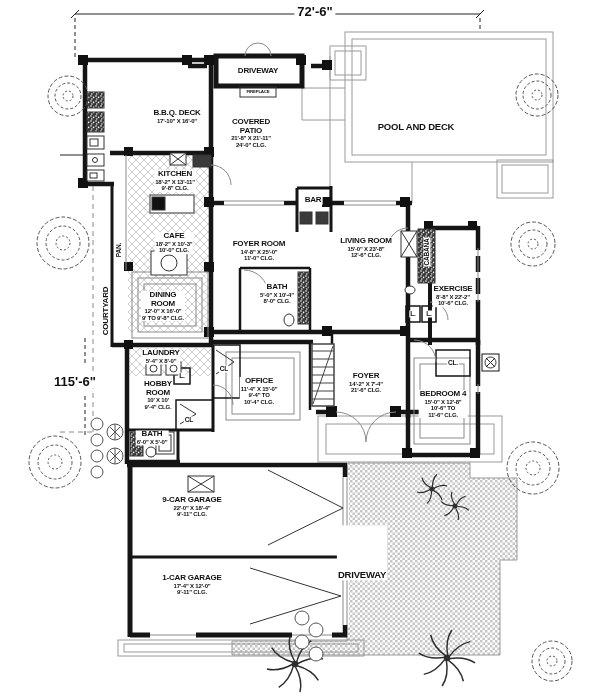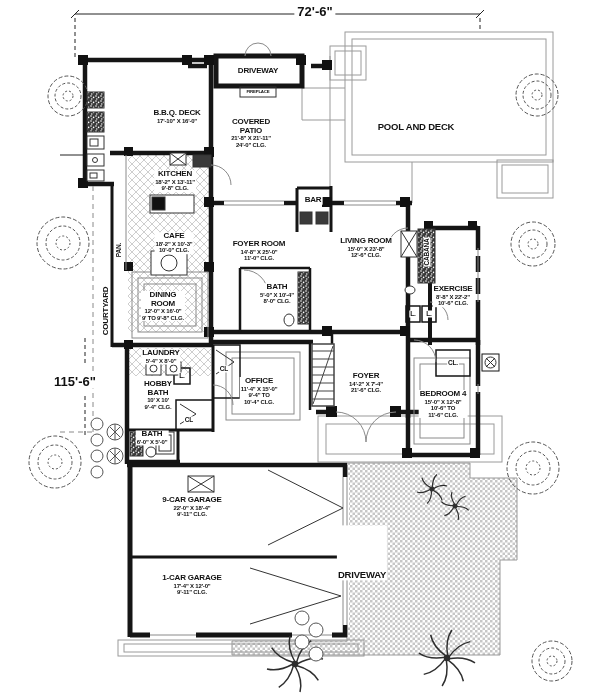--- a/index.html
+++ b/index.html
@@ -394,7 +394,7 @@
   <div class="lbl small" style="left:429px;top:314px"><span class="rn">L.</span></div>
   <div class="lbl small" style="left:182px;top:376px"><span class="rn">L.</span></div>
   <div class="lbl" style="left:158px;top:395px"><span class="rn">HOBBY
-BATH</span><span class="rd">10' X 10'
+ROOM</span><span class="rd">10' X 10'
 9'-4" CLG.</span></div>
   <div class="lbl small" style="left:189px;top:420px"><span class="rn">CL</span></div>
   <div class="lbl" style="left:152px;top:438px"><span class="rn">BATH</span><span class="rd">6'-0" X 5'-0"</span></div>

